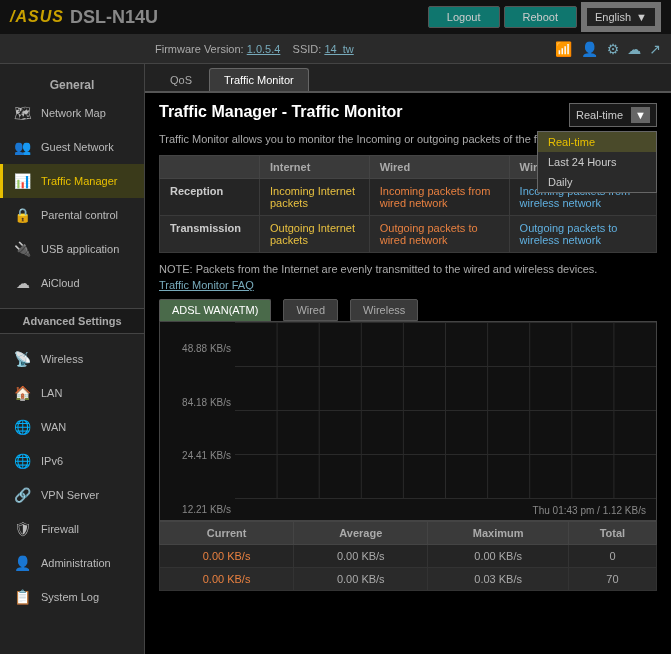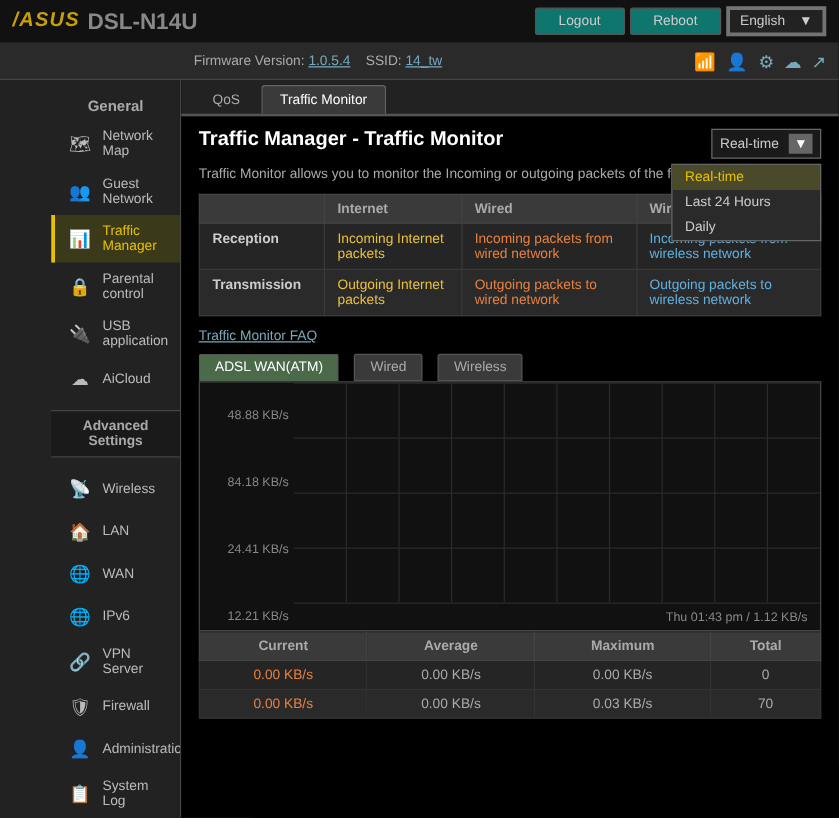--- a/index.html
+++ b/index.html
@@ -55,7 +55,7 @@
     }
     .lang-select {
       background: #222;
-      border: 3px solid #737373;
+      border: 6px solid #737373;
       color: #ccc;
       padding: 3px 8px;
       font-size: 11px;

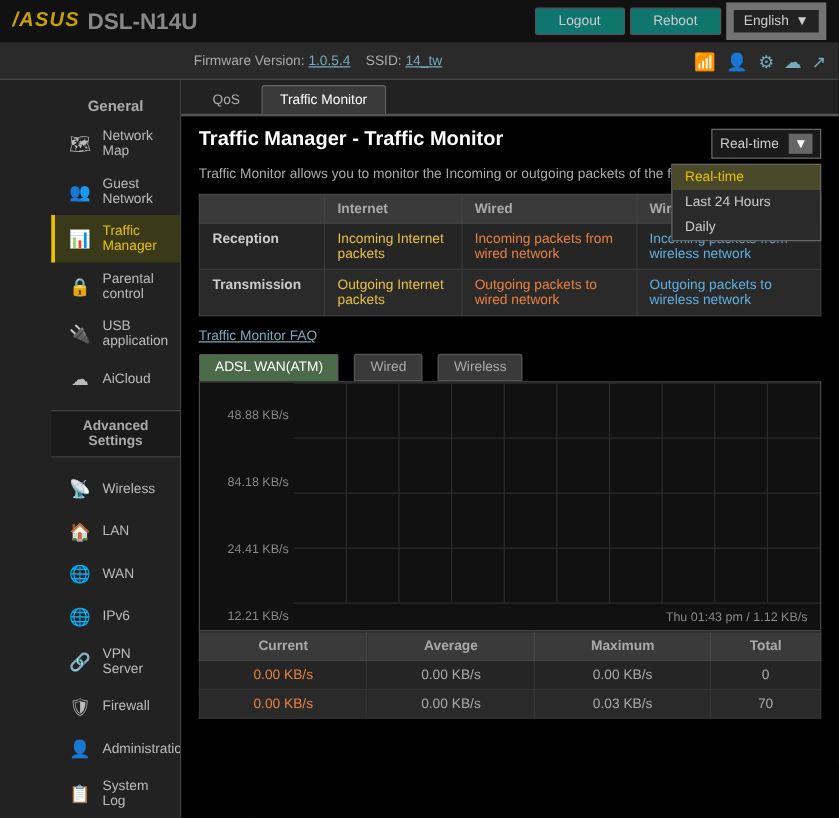--- a/index.html
+++ b/index.html
@@ -109,7 +109,6 @@
       border-right: 1px solid #444;
       flex-shrink: 0;
       overflow-y: auto;
-      padding-left: 41px;
     }
     .sidebar-section {
       padding: 8px 0 4px 0;

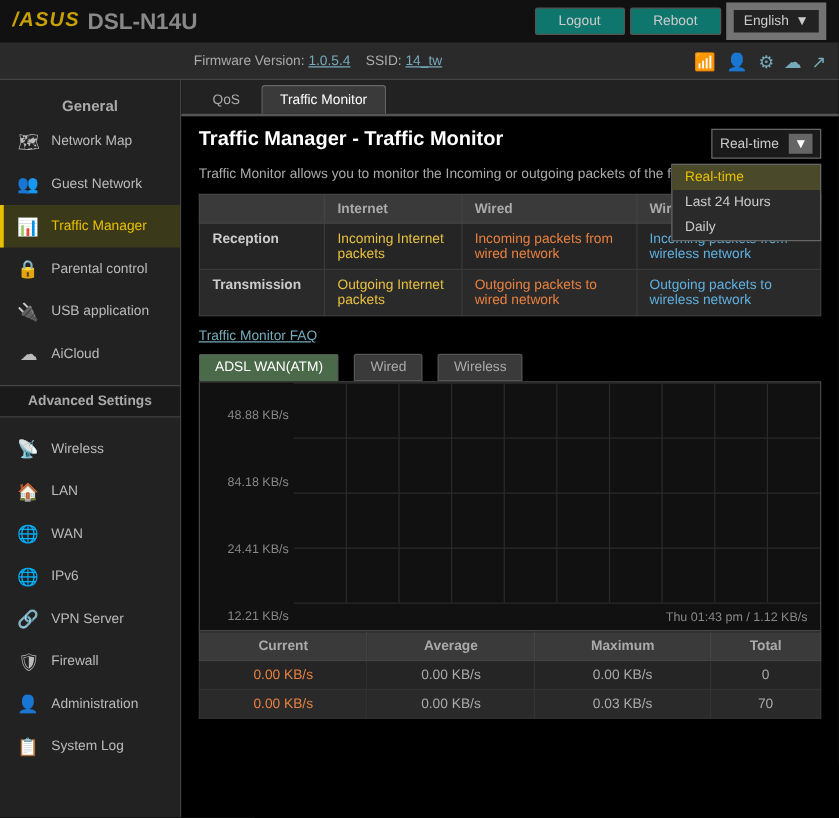--- a/index.html
+++ b/index.html
@@ -551,6 +551,7 @@
         </tbody>
       </table>
 
+      <div class="note-text">NOTE: Packets from the Internet are evenly transmitted to the wired and wireless devices.</div>
       <a class="faq-link">Traffic Monitor FAQ</a>
 
       

